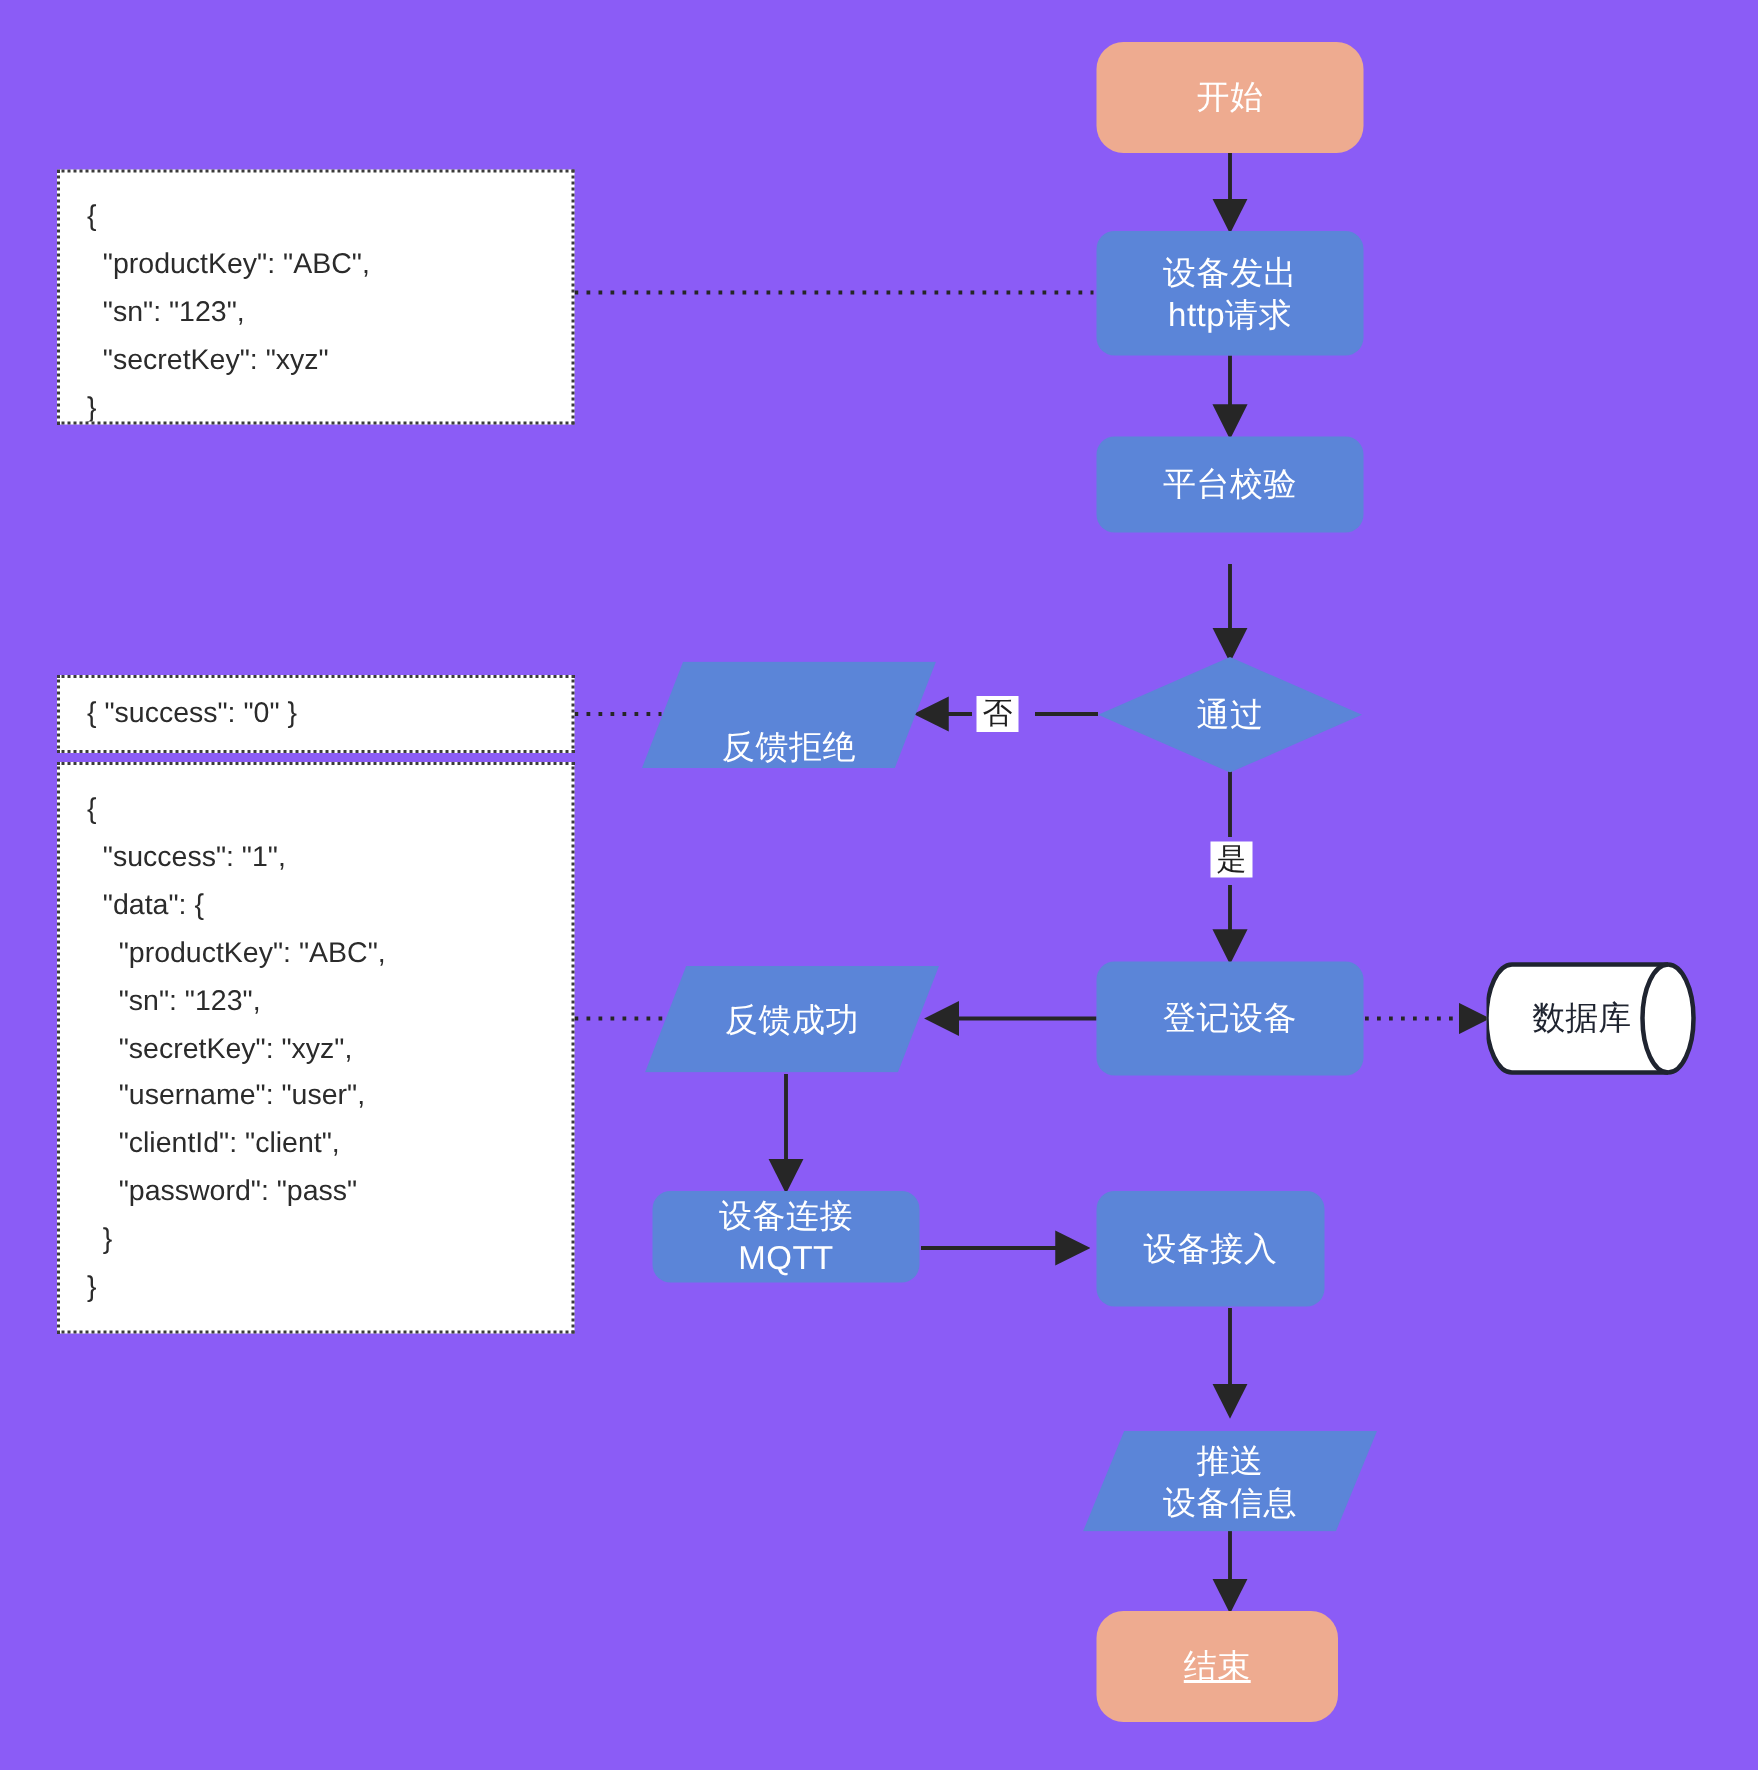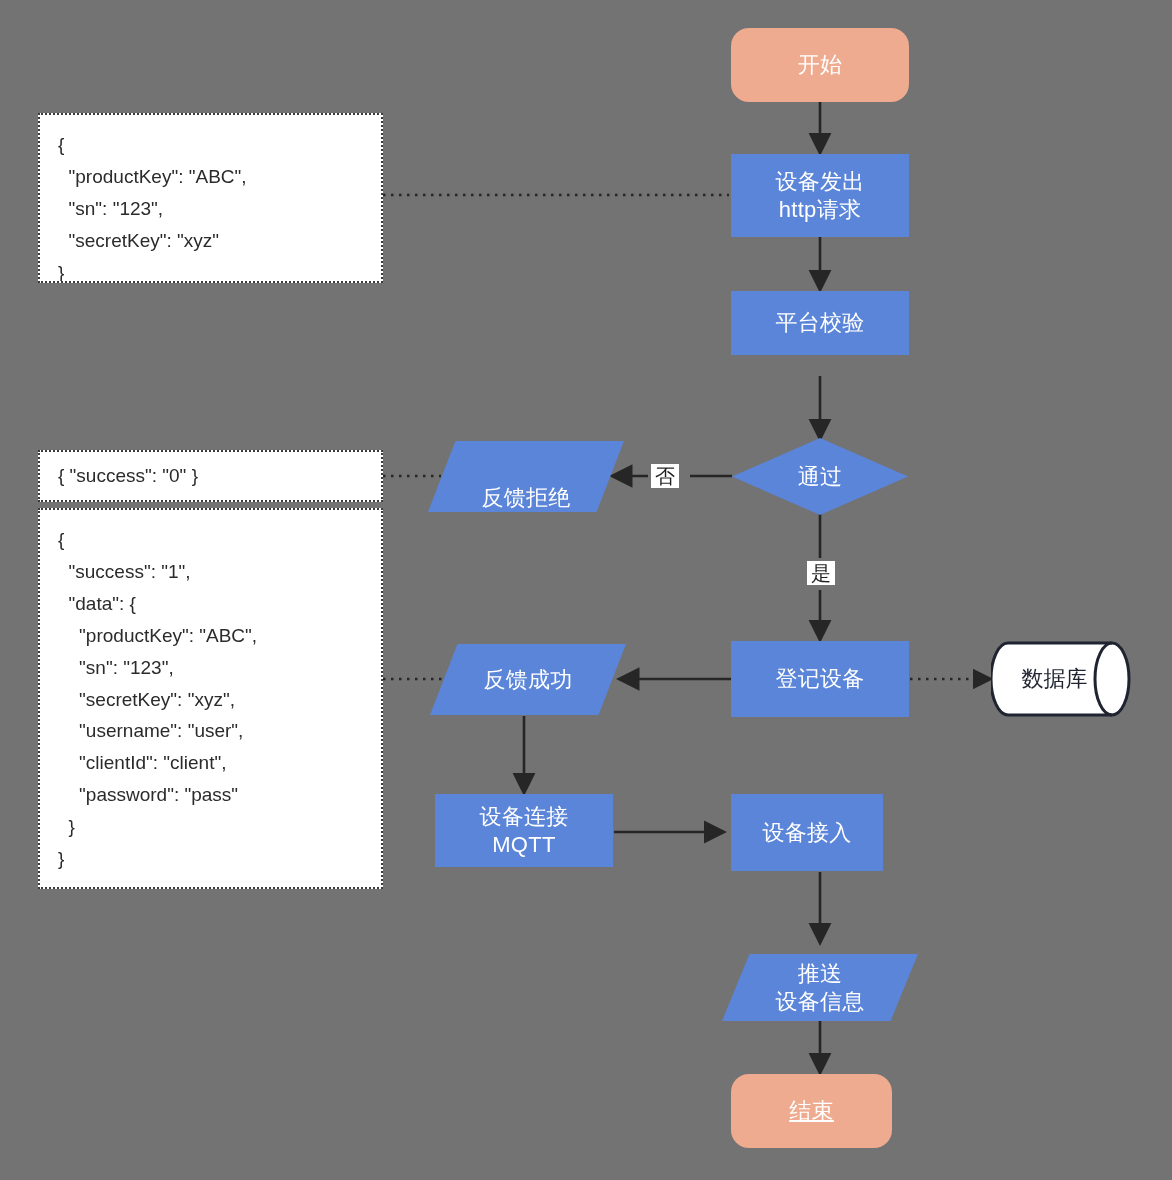--- a/index.html
+++ b/index.html
@@ -12,7 +12,7 @@
     width:1172px;
     height:1180px;
     overflow:hidden;
-    background:#737373;
+    background:#8b5cf6;
   }
   #edges{
     position:absolute;

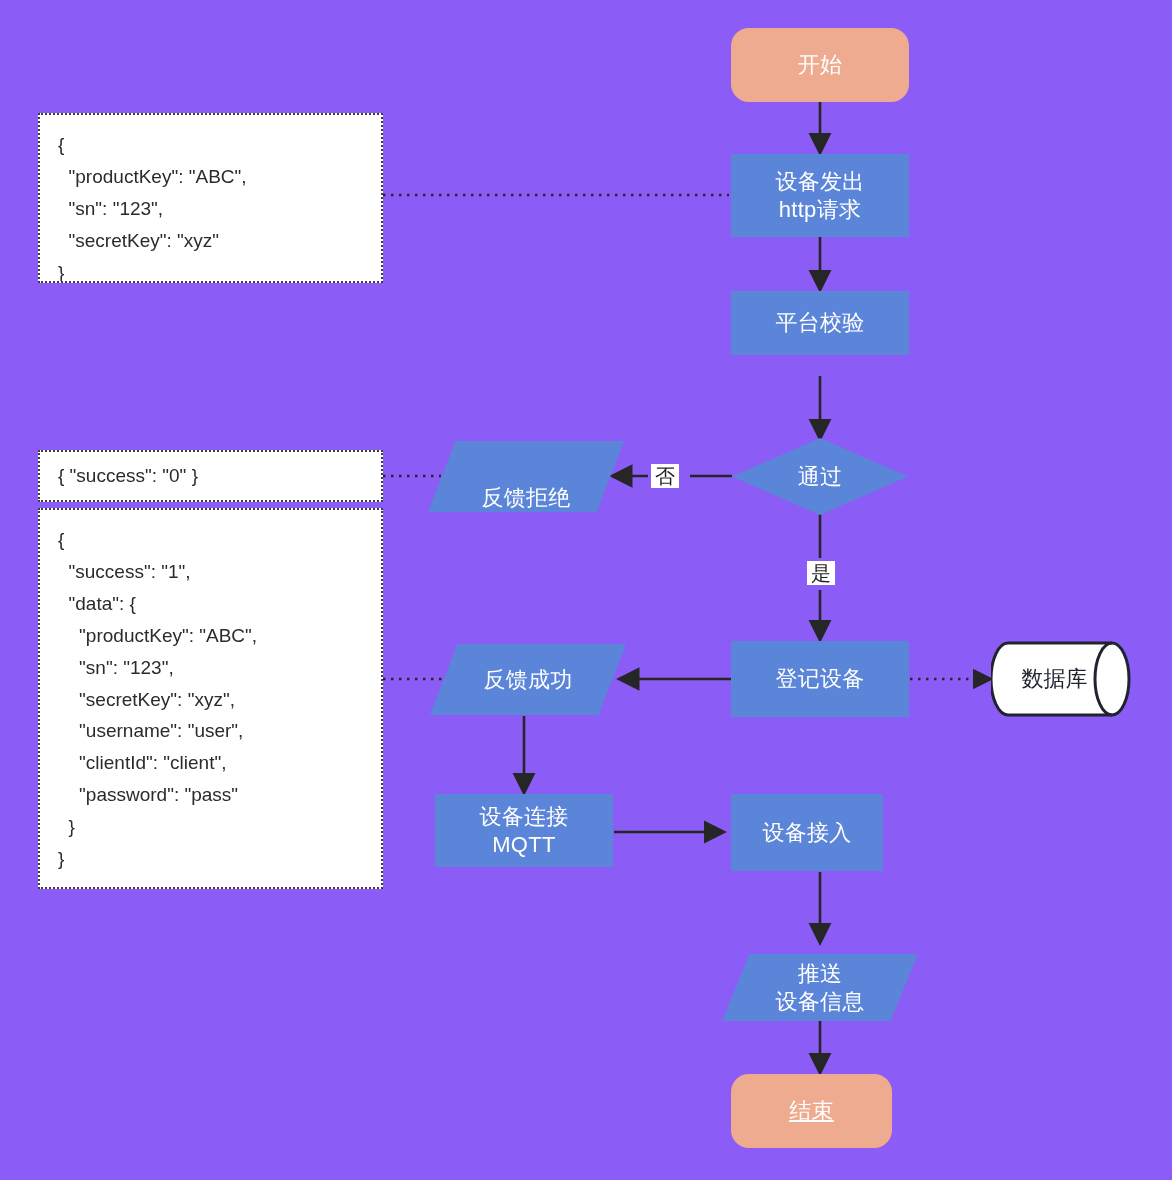--- a/index.html
+++ b/index.html
@@ -36,7 +36,7 @@
     letter-spacing:.3px;
     white-space:pre-line;
   }
-  .proc{ background:#5b85d8; }
+  .proc{ background:#5b85d8;border-radius:12px; }
   .term{ background:#eeab90; border-radius:18px; }
 
   

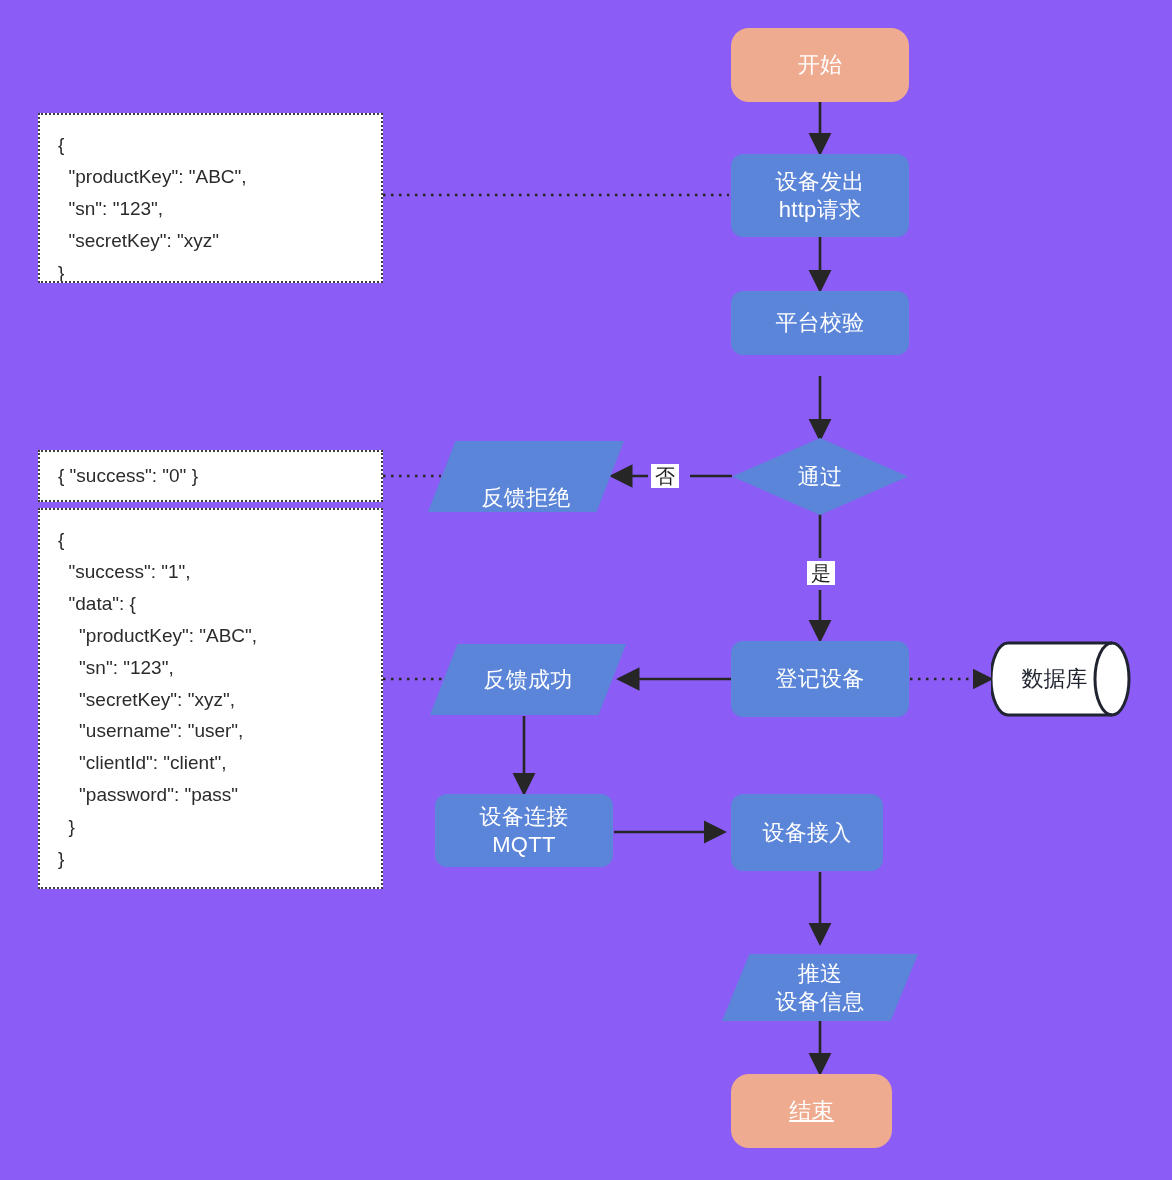--- a/index.html
+++ b/index.html
@@ -208,7 +208,7 @@
     <span class="io-label">反馈成功</span>
   </div>
 
-  <div class="node proc" style="left:435px; top:794px; width:178px; height:73px;">
+  <div class="node proc" style="left:435px; top:794px; width:178px; height:61px;">
     <span>设备连接
 MQTT</span>
   </div>

